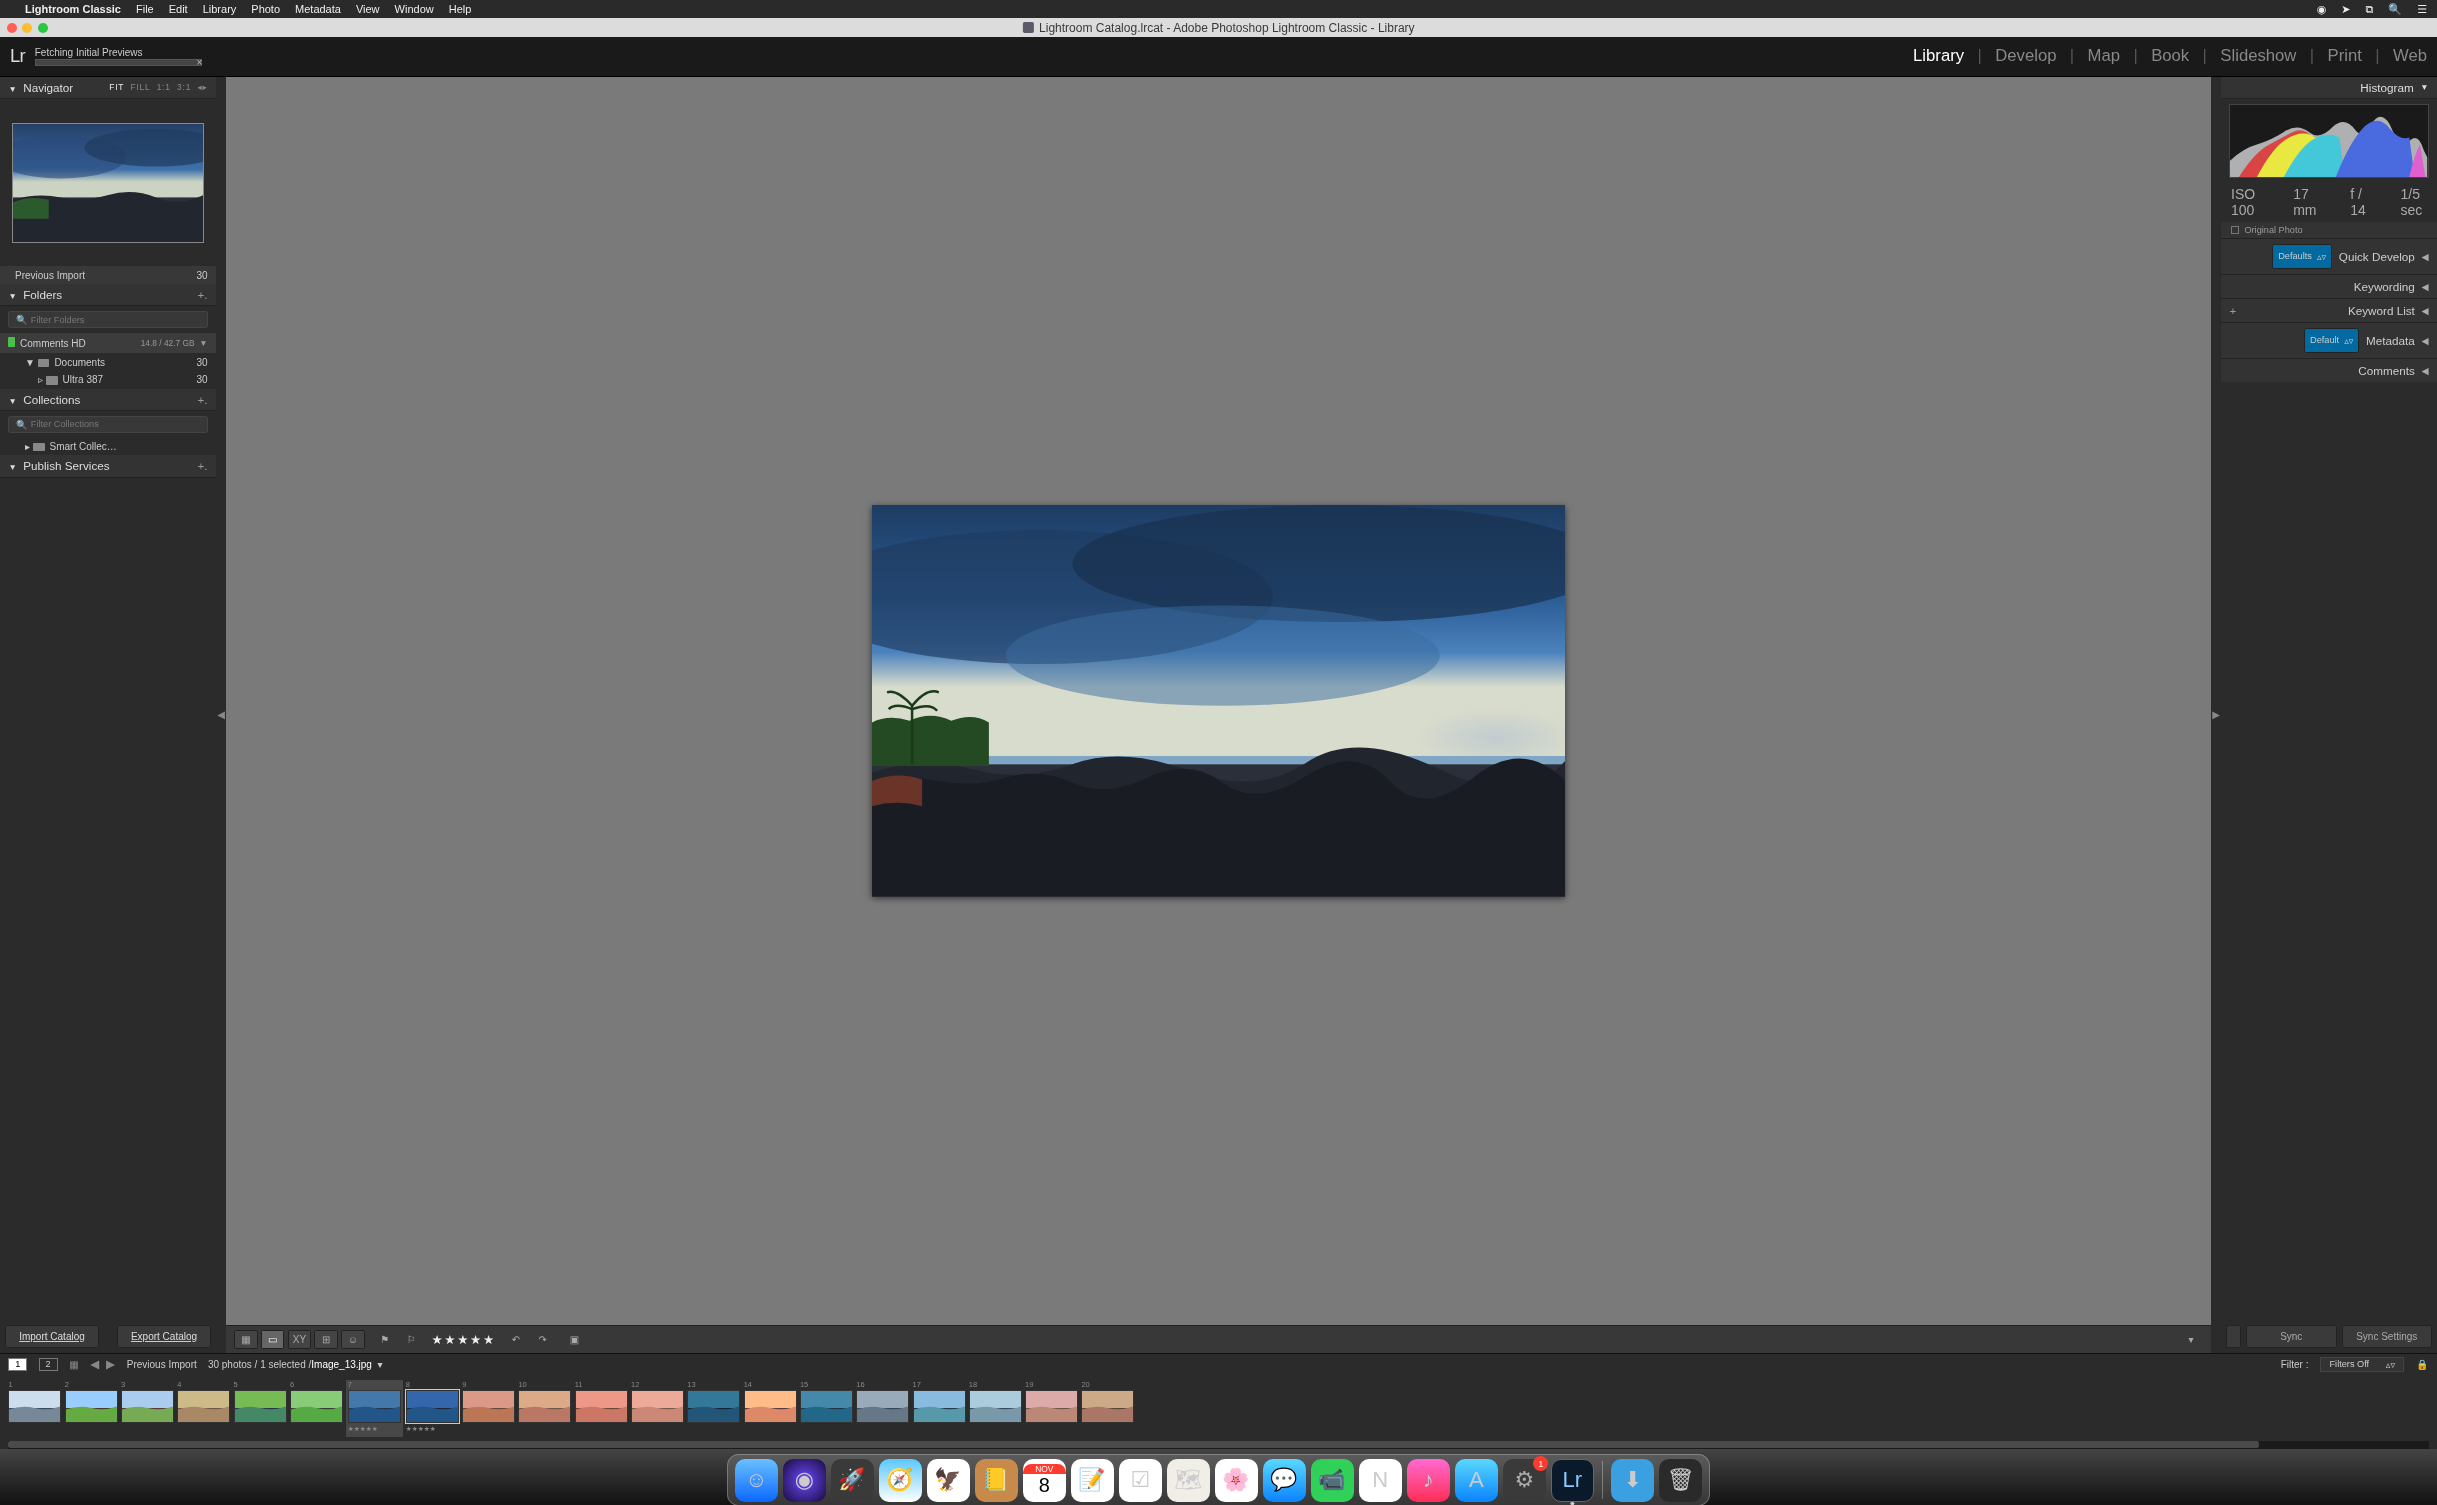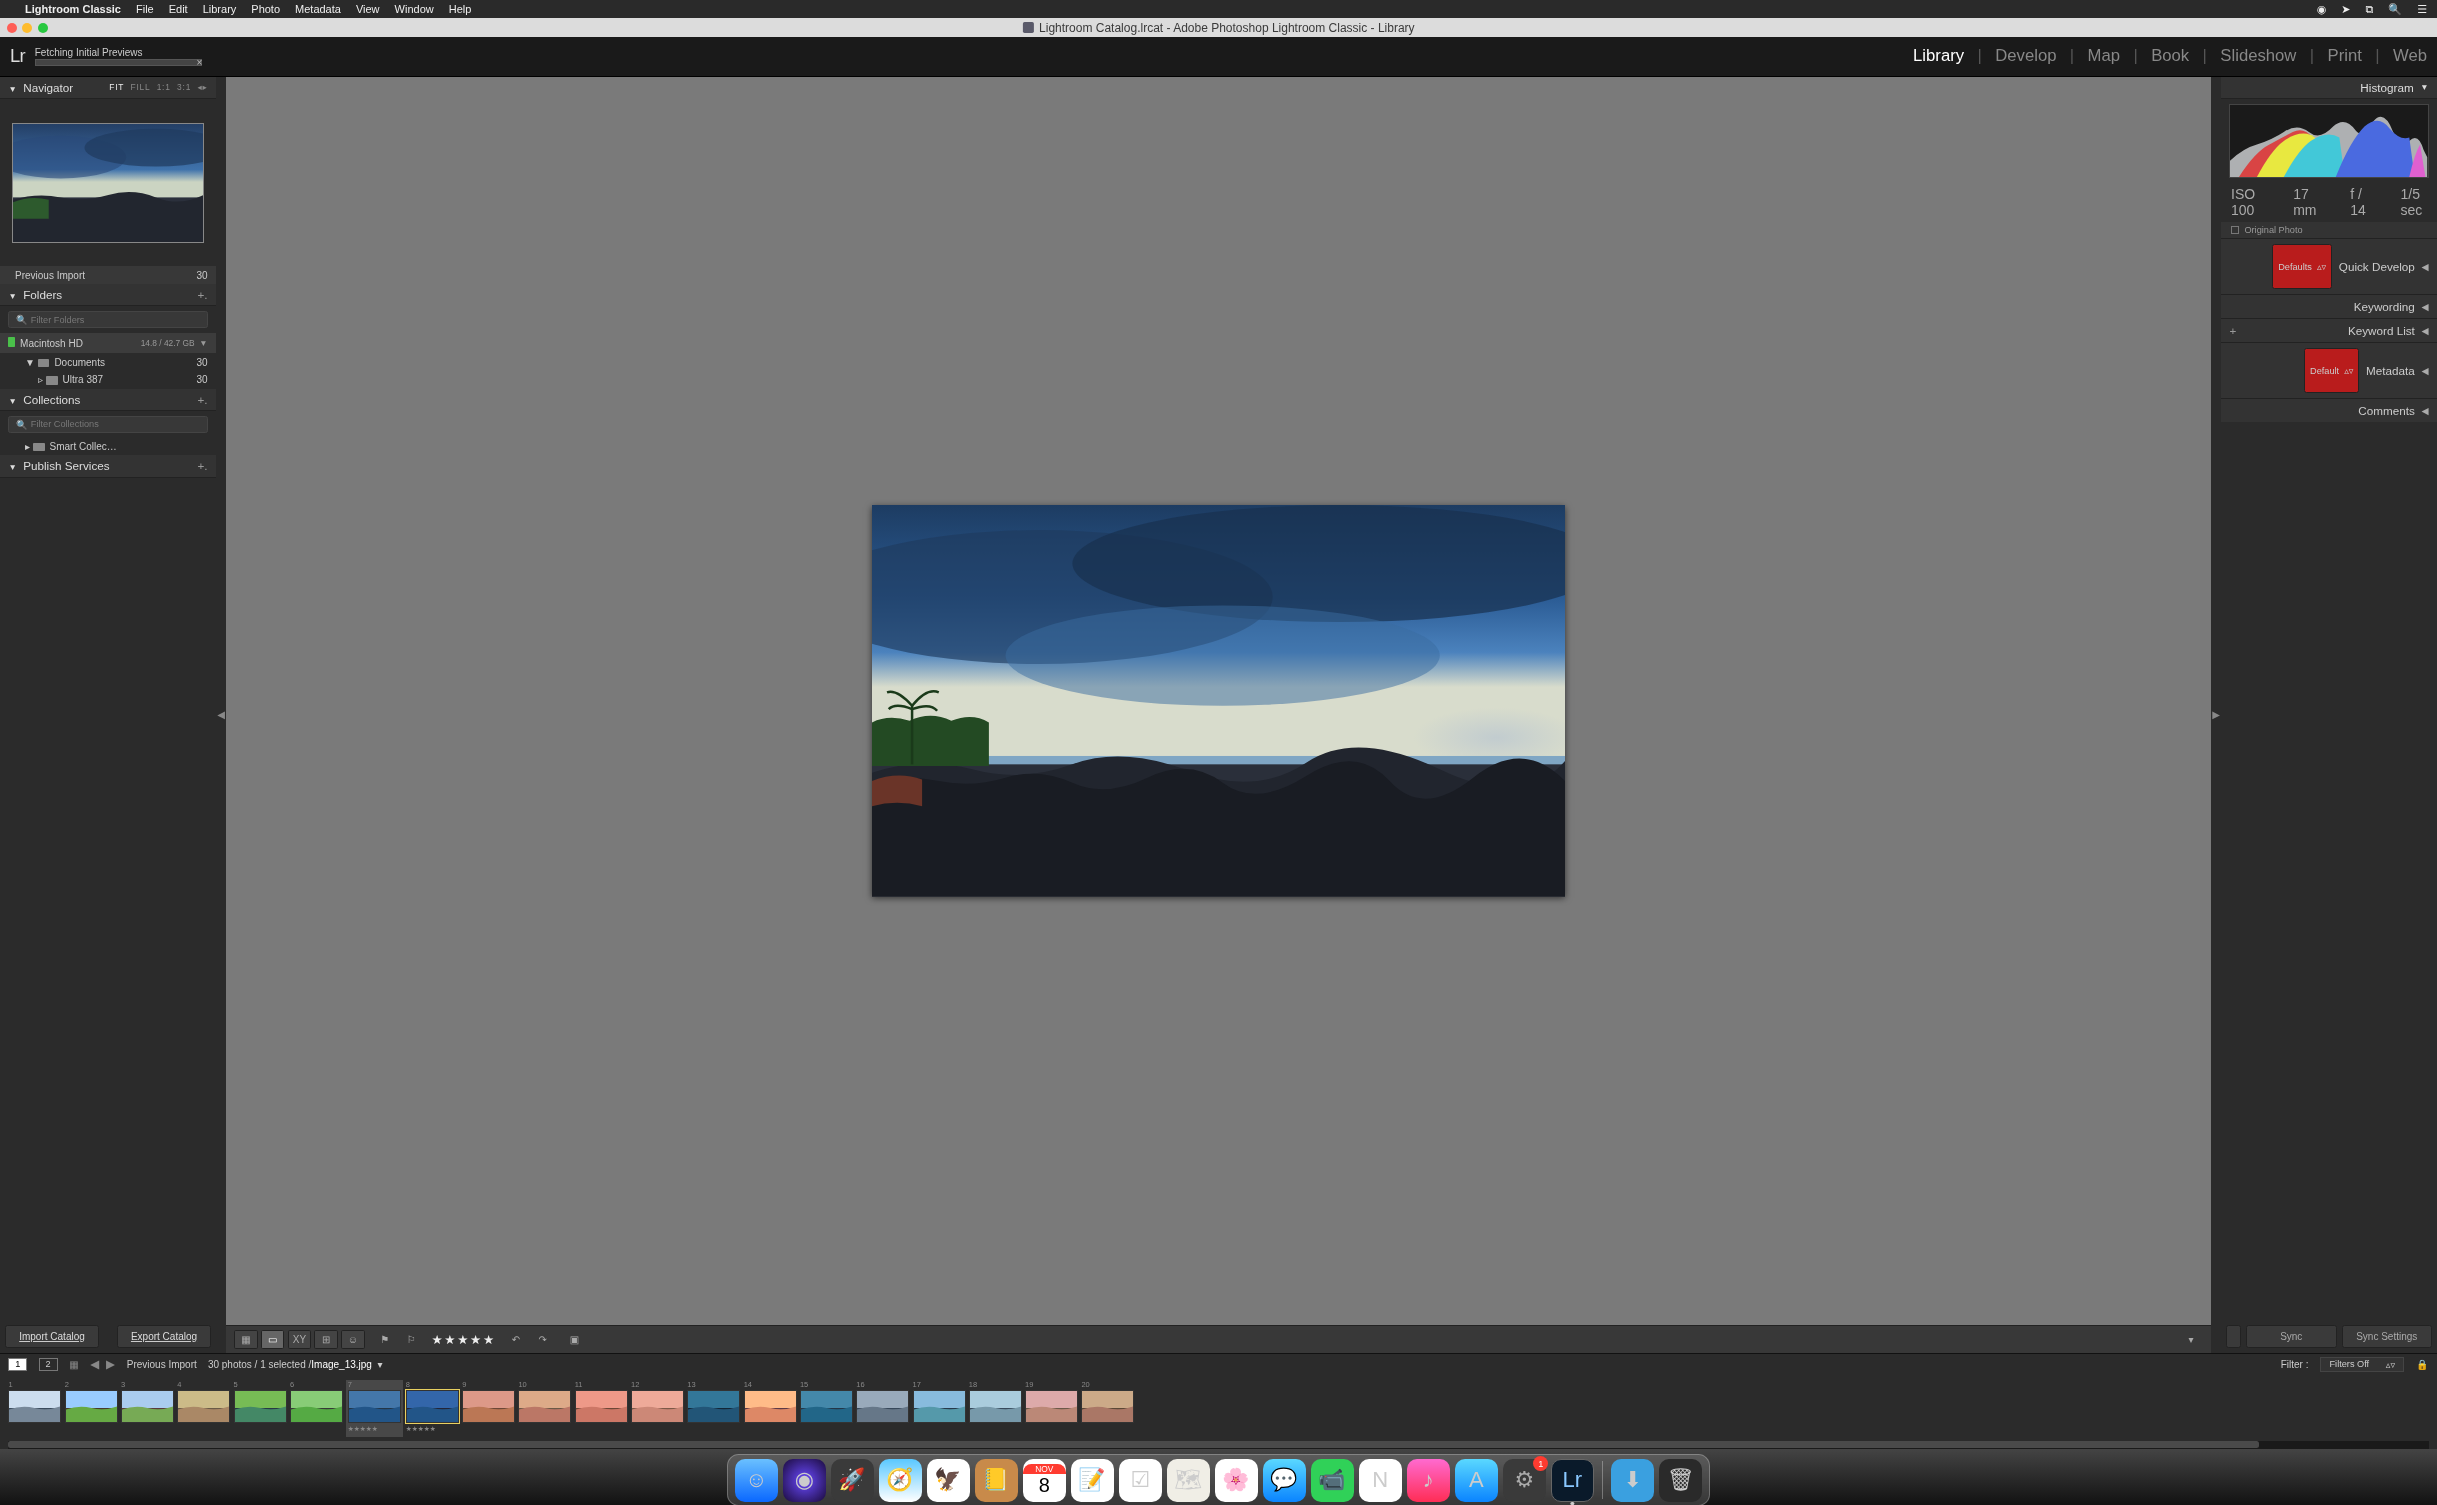--- a/index.html
+++ b/index.html
@@ -80,7 +80,7 @@
 
 .rp-hd { background:#333; padding:5px 8.4px; display:flex; align-items:center; justify-content:flex-end; gap:6.7px; font-size:11.7px; color:#ccc; border-top:0.8px solid #222;}
 .rp-hd .tri { color:#aaa; font-size:9.2px;}
-.rp-sel { background:#b91c1c; border:0.8px solid #222; padding:16px 5px; font-size:9.2px; color:#ccc; border-radius:2.5px; display:flex; align-items:flex-end; gap:5px;}
+.rp-sel { background:#0369a1; border:0.8px solid #222; padding:6px 5px; font-size:9.2px; color:#ccc; border-radius:2.5px; display:flex; align-items:flex-start; gap:5px;}
 .sync-row { display:flex; gap:5px; padding:5px; }
 .sync-btn { flex:1; background:#3a3a3a; border:0.8px solid #222; padding:5px; text-align:center; font-size:10px; color:#aaa; border-radius:2.5px;}
 .sync-mini { width:15px; background:#3a3a3a; border:0.8px solid #222; border-radius:2.5px;}

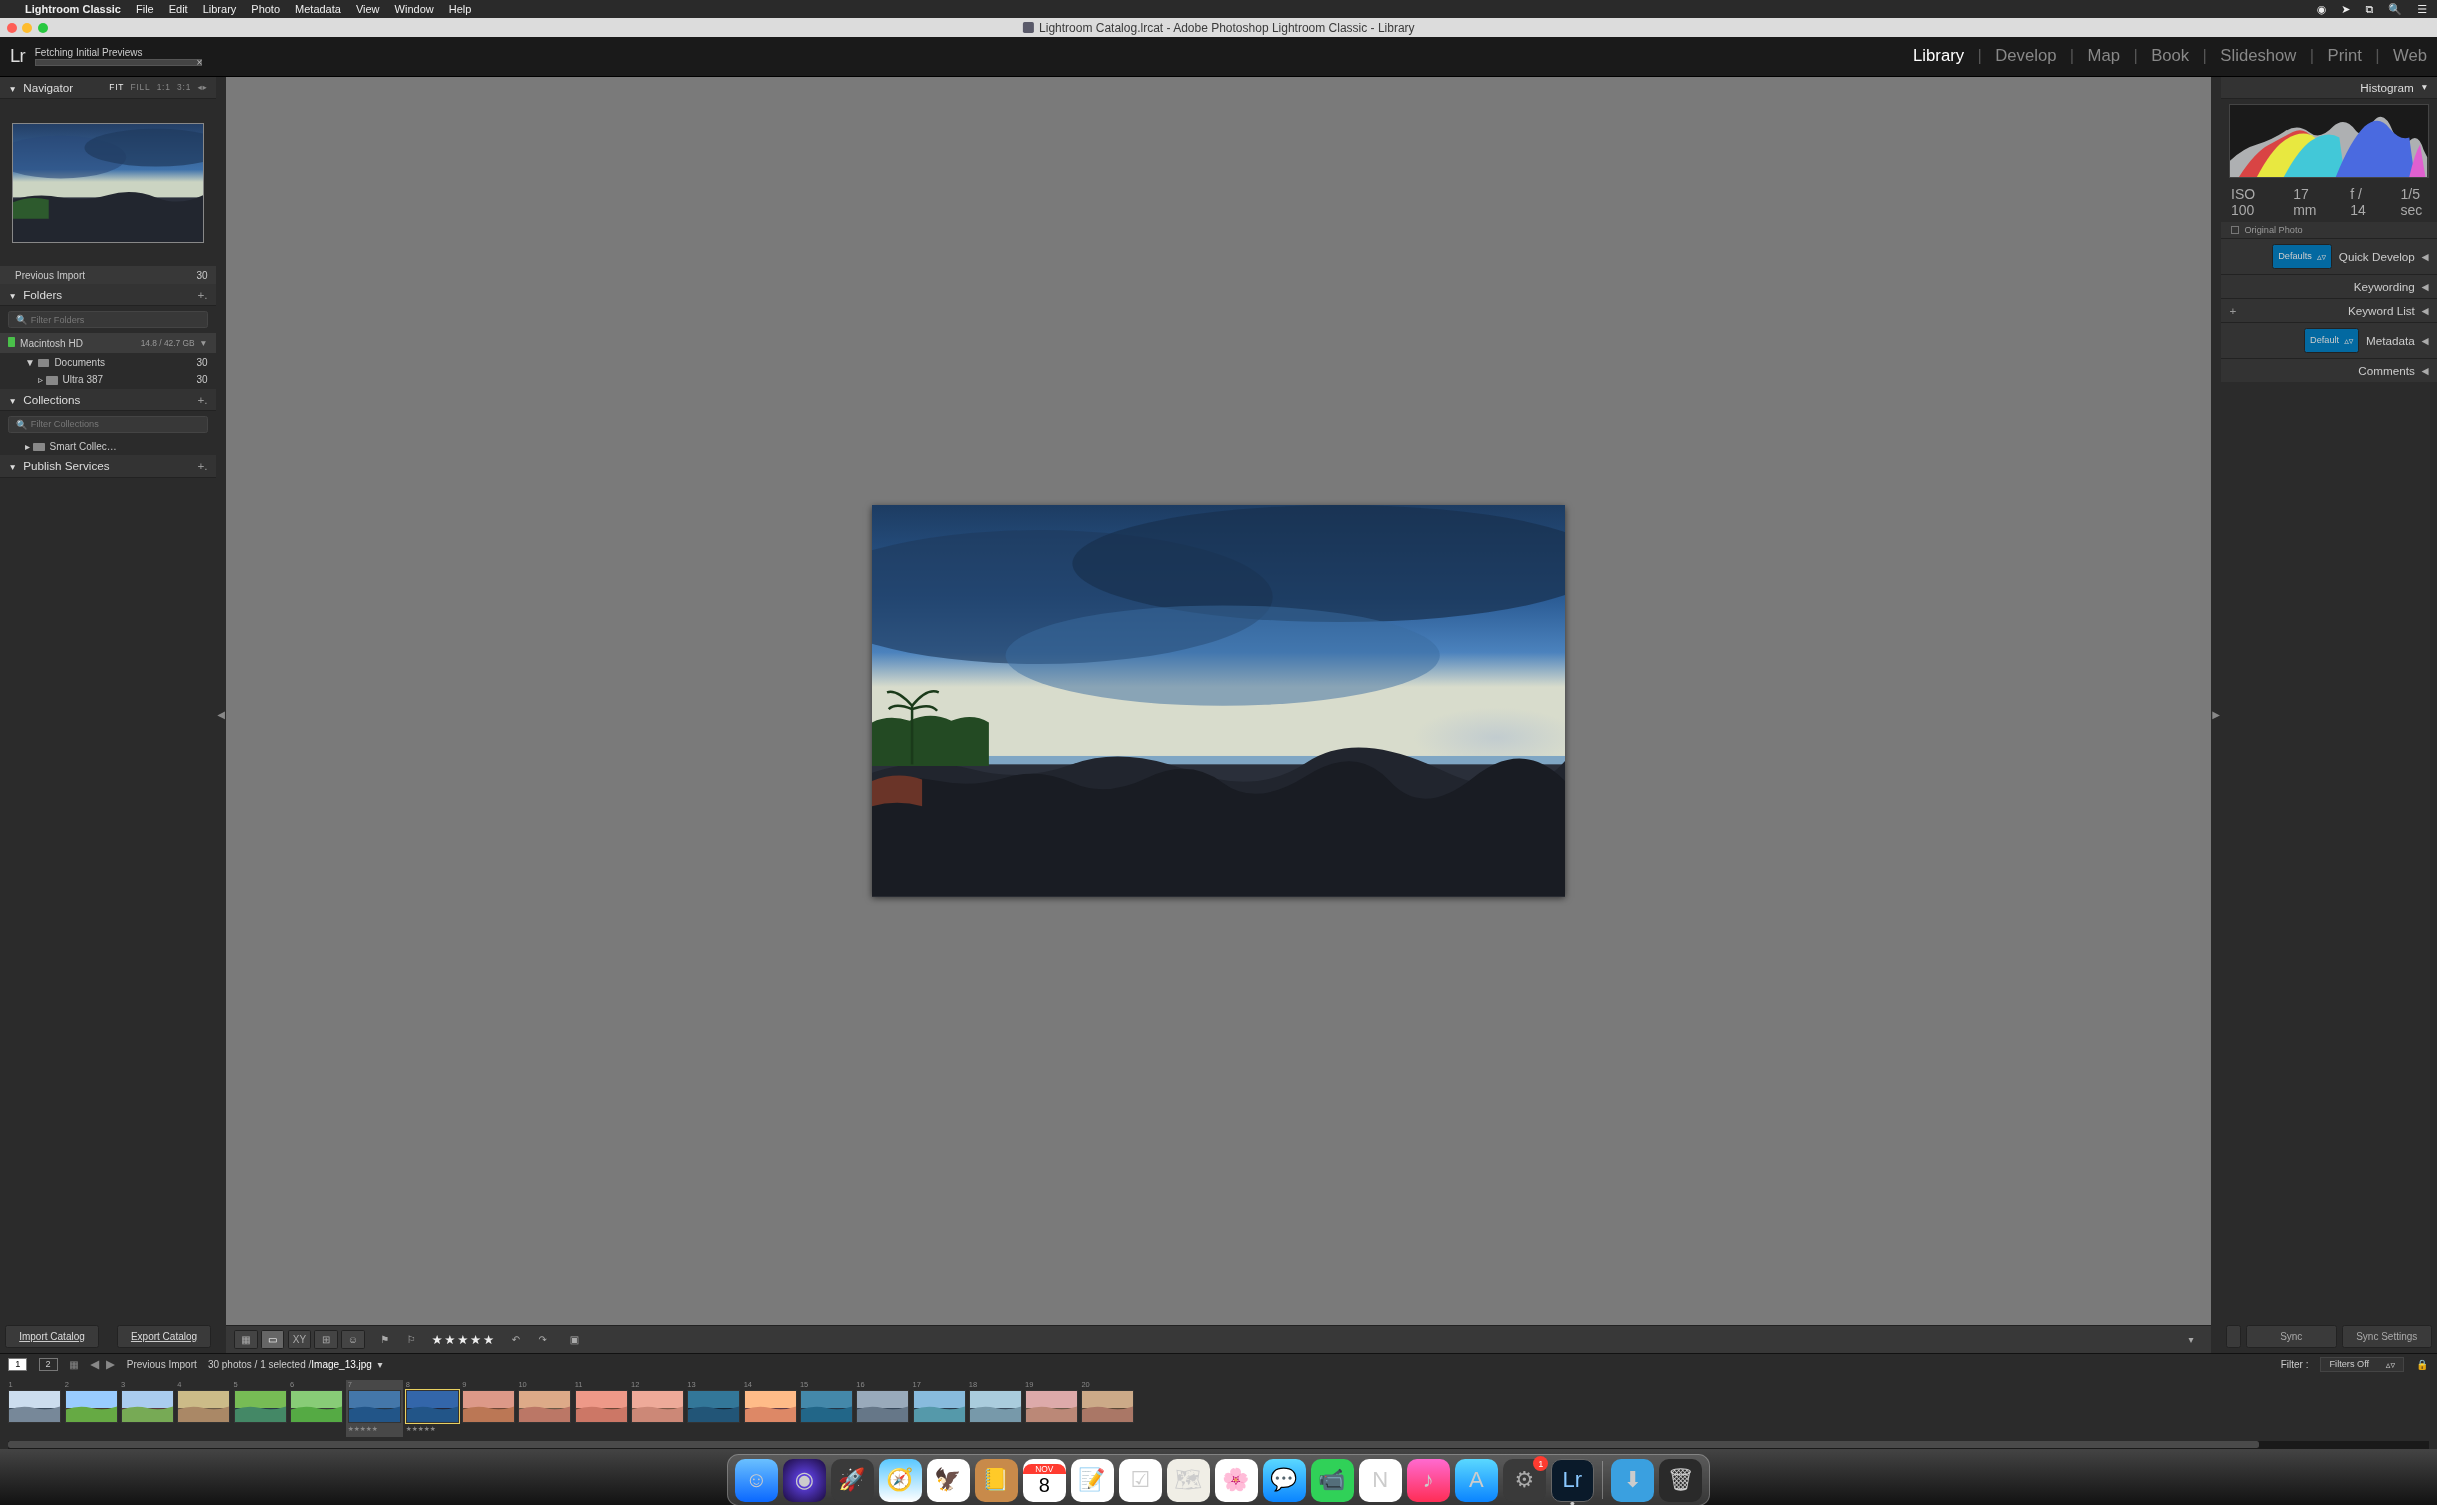--- a/index.html
+++ b/index.html
@@ -225,7 +225,7 @@
         <span>Filter Folders</span>
       </div>
     <div class="volume-row">
-      <span><span class="vol-led"></span><span>Macintosh HD</span></span>
+      <span><span class="vol-led"></span><span>Comments HD</span></span>
       <span class="vol-right"><span>14.8 / 42.7 GB</span>&nbsp; ▼</span>
     </div>
     <div class="panel-row indent1">

